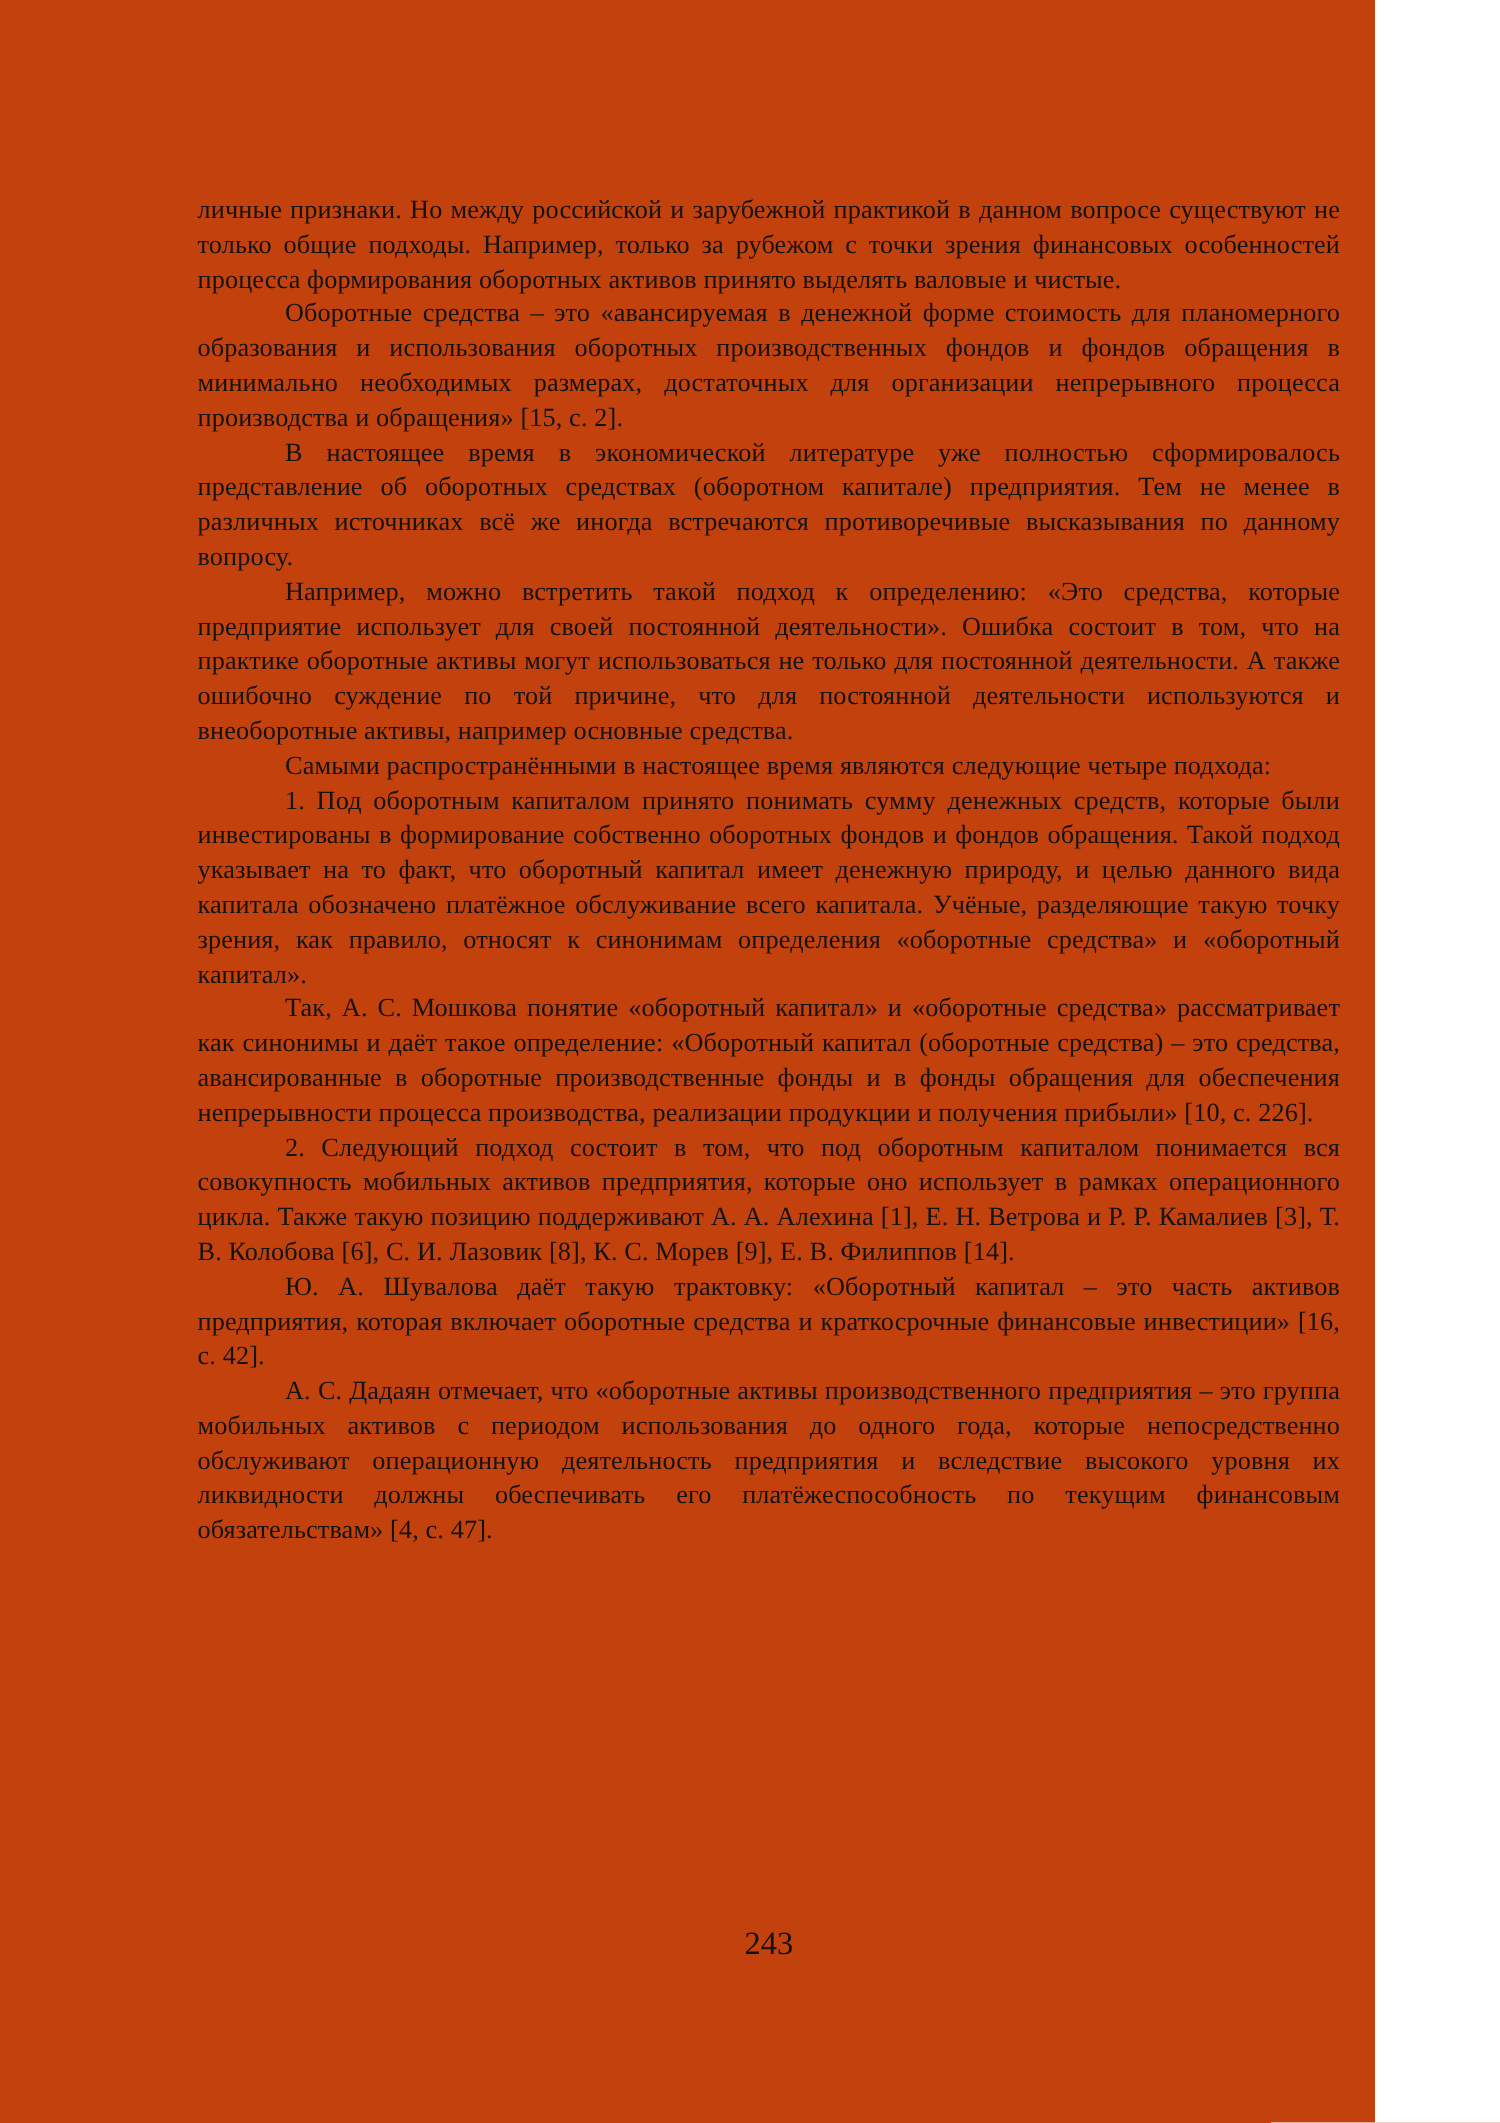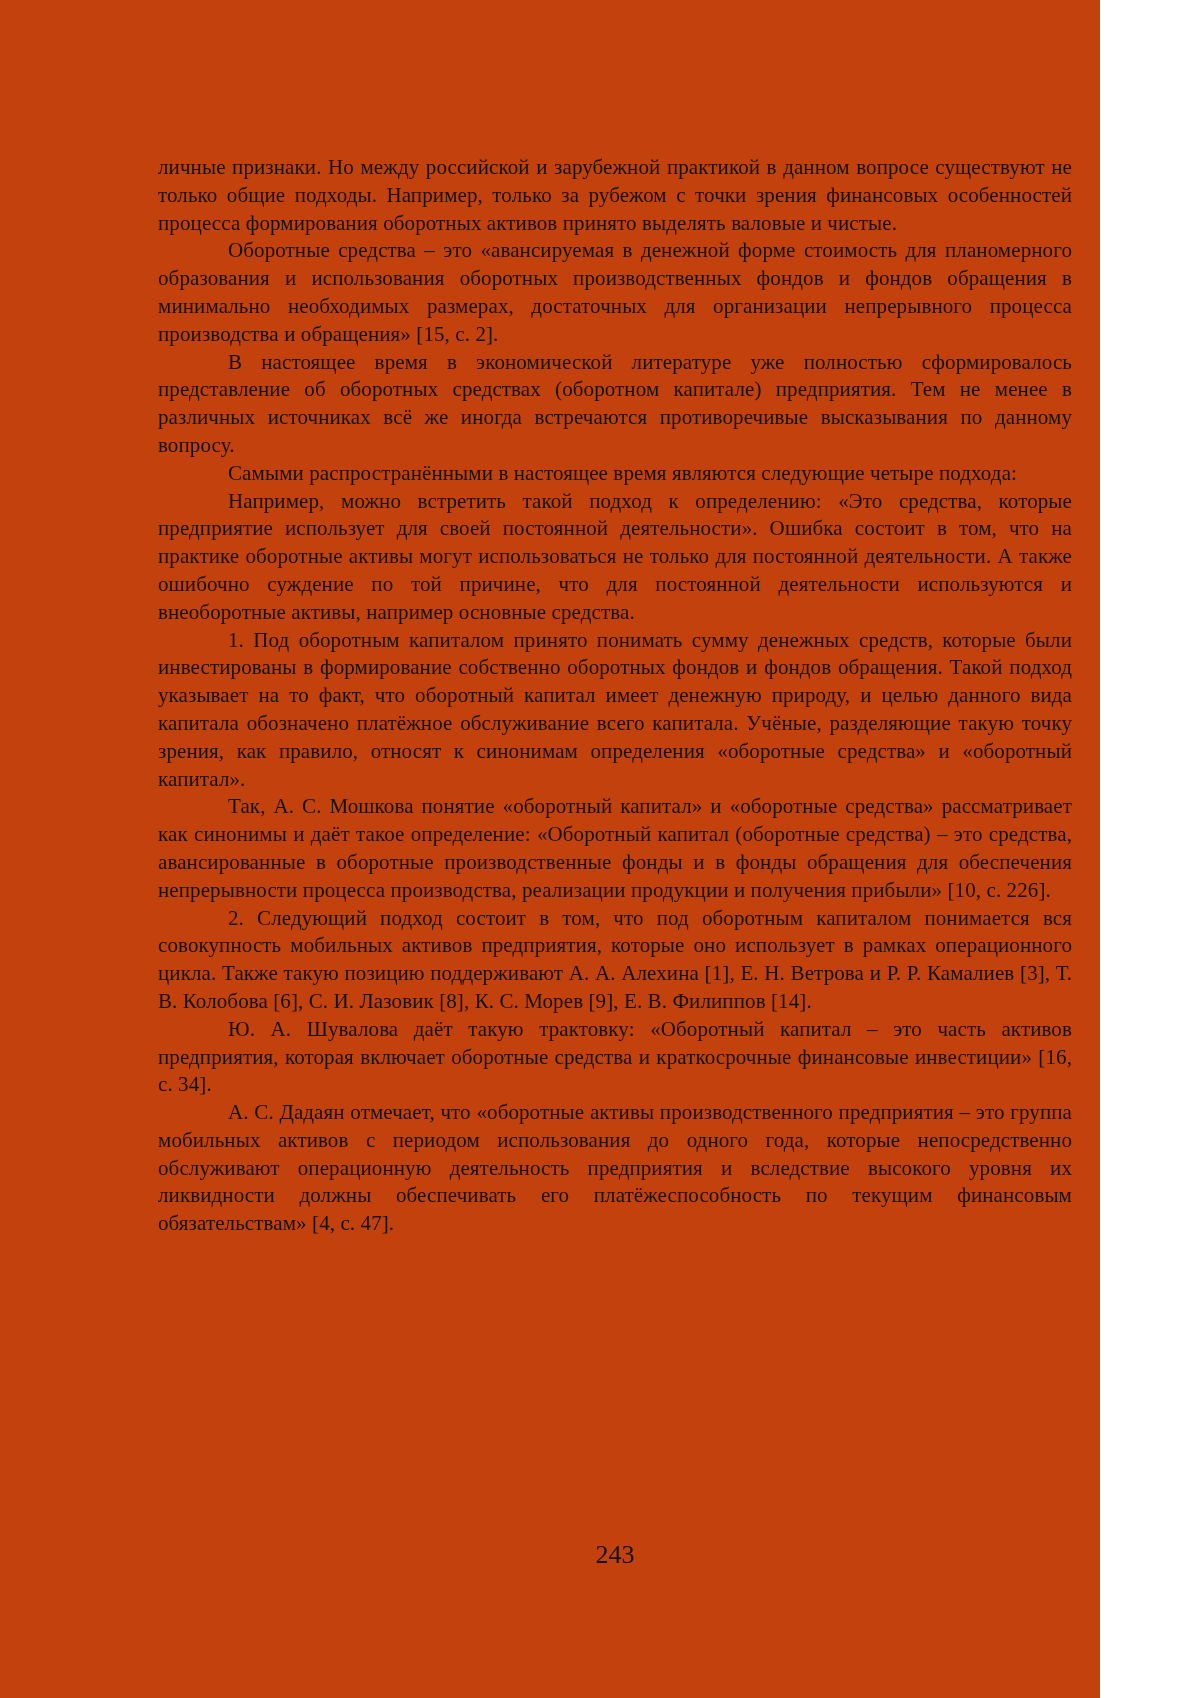--- a/index.html
+++ b/index.html
@@ -52,8 +52,8 @@
     <p class="continuation">личные признаки. Но между российской и зарубежной практикой в данном вопросе существуют не только общие подходы. Например, только за рубежом с точки зрения финансовых особенностей процесса формирования оборотных активов принято выделять валовые и чистые.</p>
     <p>Оборотные средства – это «авансируемая в денежной форме стоимость для планомерного образования и использования оборотных производственных фондов и фондов обращения в минимально необходимых размерах, достаточных для организации непрерывного процесса производства и обращения» [15, с. 2].</p>
     <p>В настоящее время в экономической литературе уже полностью сформировалось представление об оборотных средствах (оборотном капитале) предприятия. Тем не менее в различных источниках всё же иногда встречаются противоречивые высказывания по данному вопросу.</p>
+    <p>Например, можно встретить такой подход к определению: «Это средства, которые предприятие использует для своей постоянной деятельности». Ошибка состоит в том, что на практике оборотные активы могут использоваться не только для постоянной деятельности. А также ошибочно суждение по той причине, что для постоянной деятельности используются и внеоборотные активы, например основные средства.</p>
     <p>Самыми распространёнными в настоящее время являются следующие четыре подхода:</p>
-    <p>Например, можно встретить такой подход к определению: «Это средства, которые предприятие использует для своей постоянной деятельности». Ошибка состоит в том, что на практике оборотные активы могут использоваться не только для постоянной деятельности. А также ошибочно суждение по той причине, что для постоянной деятельности используются и внеоборотные активы, например основные средства.</p>
     <p>1. Под оборотным капиталом принято понимать сумму денежных средств, которые были инвестированы в формирование собственно оборотных фондов и фондов обращения. Такой подход указывает на то факт, что оборотный капитал имеет денежную природу, и целью данного вида капитала обозначено платёжное обслуживание всего капитала. Учёные, разделяющие такую точку зрения, как правило, относят к синонимам определения «оборотные средства» и «оборотный капитал».</p>
     <p>Так, А. С. Мошкова понятие «оборотный капитал» и «оборотные средства» рассматривает как синонимы и даёт такое определение: «Оборотный капитал (оборотные средства) – это средства, авансированные в оборотные производственные фонды и в фонды обращения для обеспечения непрерывности процесса производства, реализации продукции и получения прибыли» [10, с. 226].</p>
     <p>2. Следующий подход состоит в том, что под оборотным капиталом понимается вся совокупность мобильных активов предприятия, которые оно использует в рамках операционного цикла. Также такую позицию поддерживают А. А. Алехина [1], Е. Н. Ветрова и Р. Р. Камалиев [3], Т. В. Колобова [6], С. И. Лазовик [8], К. С. Морев [9], Е. В. Филиппов [14].</p>

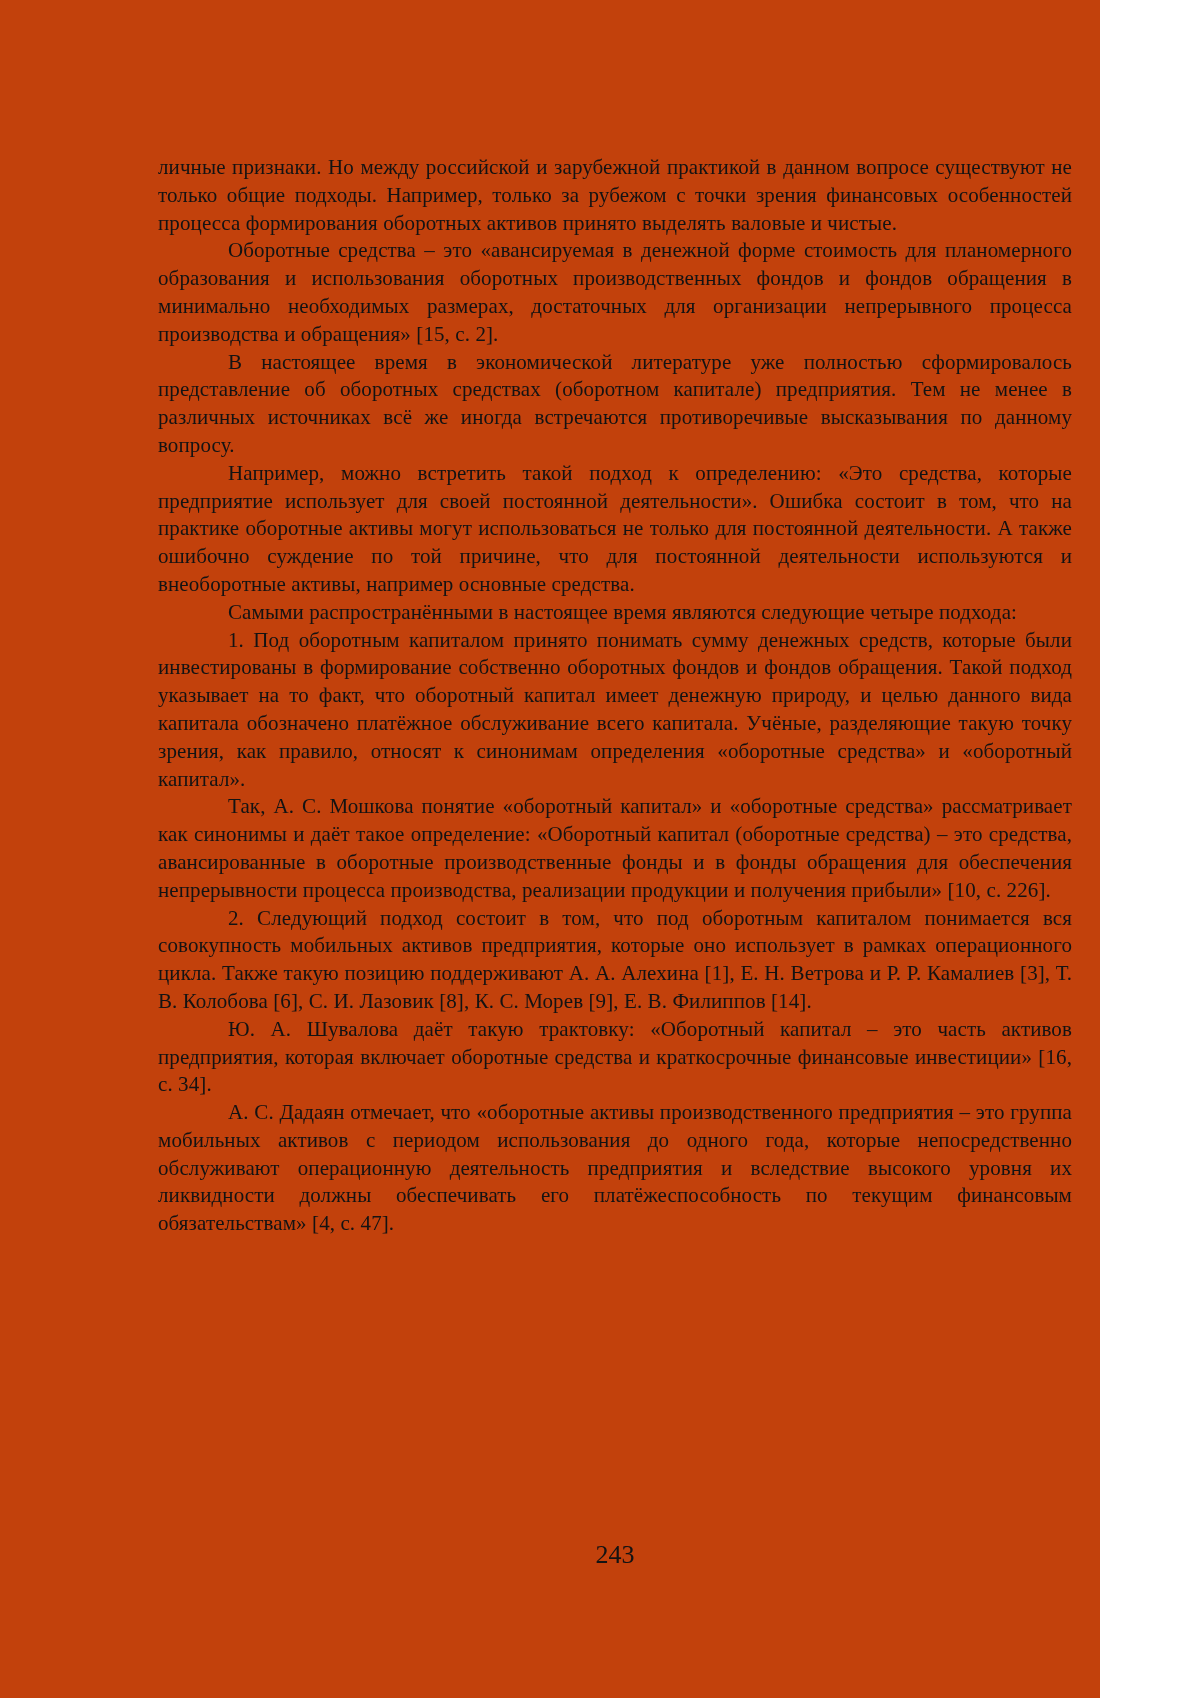--- a/index.html
+++ b/index.html
@@ -57,7 +57,7 @@
     <p>1. Под оборотным капиталом принято понимать сумму денежных средств, которые были инвестированы в формирование собственно оборотных фондов и фондов обращения. Такой подход указывает на то факт, что оборотный капитал имеет денежную природу, и целью данного вида капитала обозначено платёжное обслуживание всего капитала. Учёные, разделяющие такую точку зрения, как правило, относят к синонимам определения «оборотные средства» и «оборотный капитал».</p>
     <p>Так, А. С. Мошкова понятие «оборотный капитал» и «оборотные средства» рассматривает как синонимы и даёт такое определение: «Оборотный капитал (оборотные средства) – это средства, авансированные в оборотные производственные фонды и в фонды обращения для обеспечения непрерывности процесса производства, реализации продукции и получения прибыли» [10, с. 226].</p>
     <p>2. Следующий подход состоит в том, что под оборотным капиталом понимается вся совокупность мобильных активов предприятия, которые оно использует в рамках операционного цикла. Также такую позицию поддерживают А. А. Алехина [1], Е. Н. Ветрова и Р. Р. Камалиев [3], Т. В. Колобова [6], С. И. Лазовик [8], К. С. Морев [9], Е. В. Филиппов [14].</p>
-    <p>Ю. А. Шувалова даёт такую трактовку: «Оборотный капитал – это часть активов предприятия, которая включает оборотные средства и краткосрочные финансовые инвестиции» [16, с. 34].</p>
+    <p>Ю. А. Шувалова даёт такую трактовку: «Оборотный капитал – это часть активов предприятия, которая включает оборотные средства и краткосрочные финансовые инвестиции» [16, с. 42].</p>
     <p>А. С. Дадаян отмечает, что «оборотные активы производственного предприятия – это группа мобильных активов с периодом использования до одного года, которые непосредственно обслуживают операционную деятельность предприятия и вследствие высокого уровня их ликвидности должны обеспечивать его платёжеспособность по текущим финансовым обязательствам» [4, с. 47].</p>
   </div>
   <div class="page-number">243</div>

